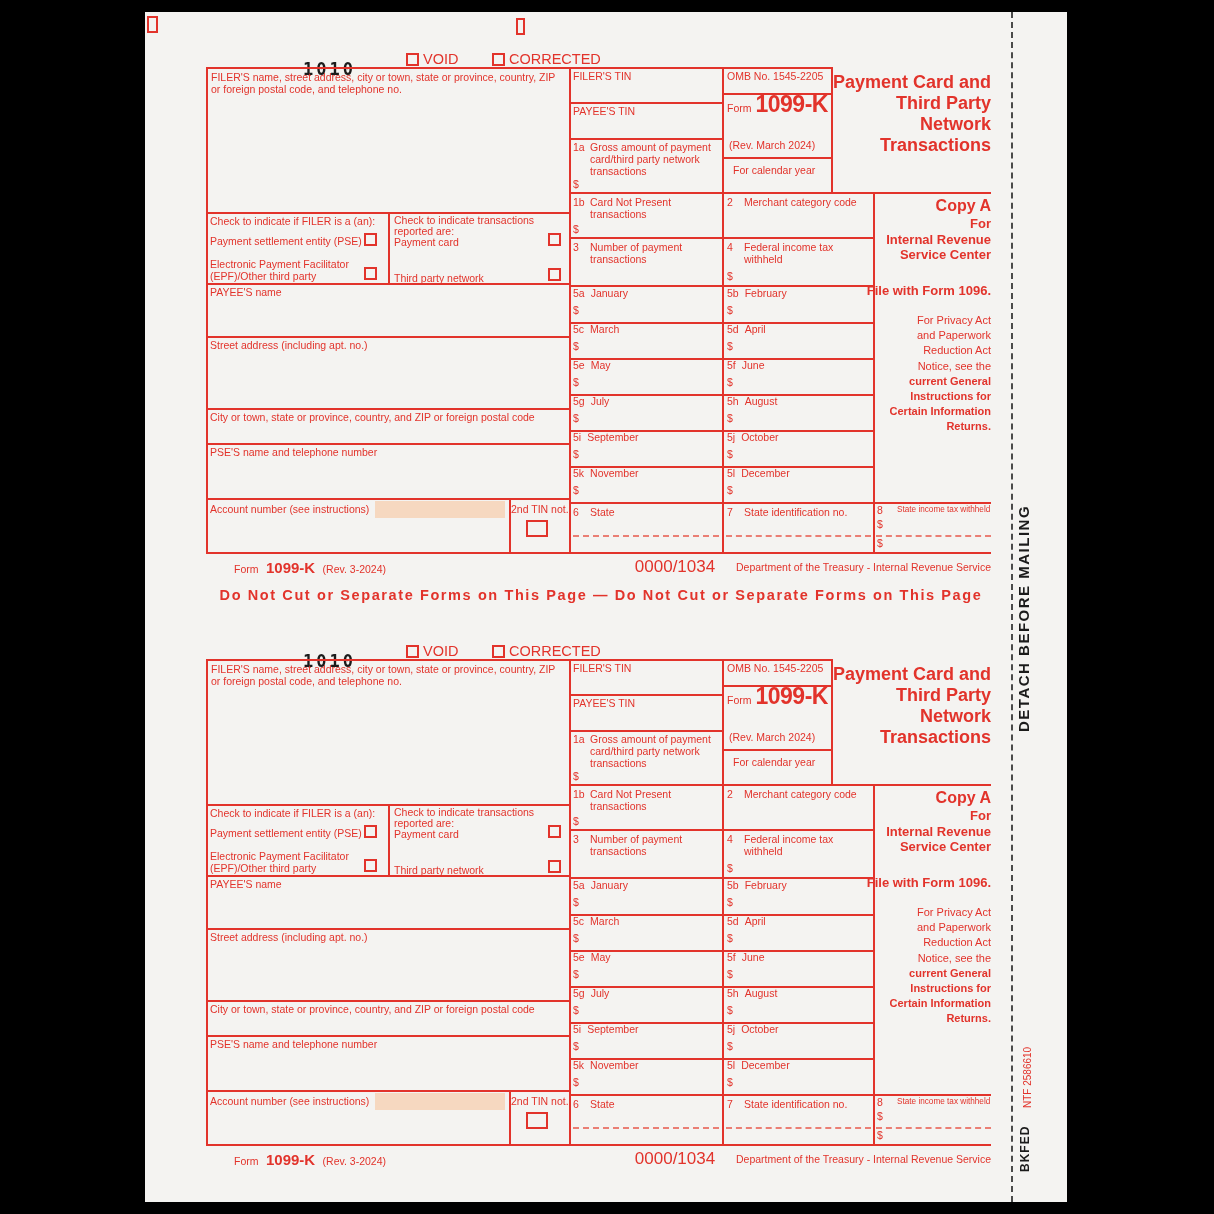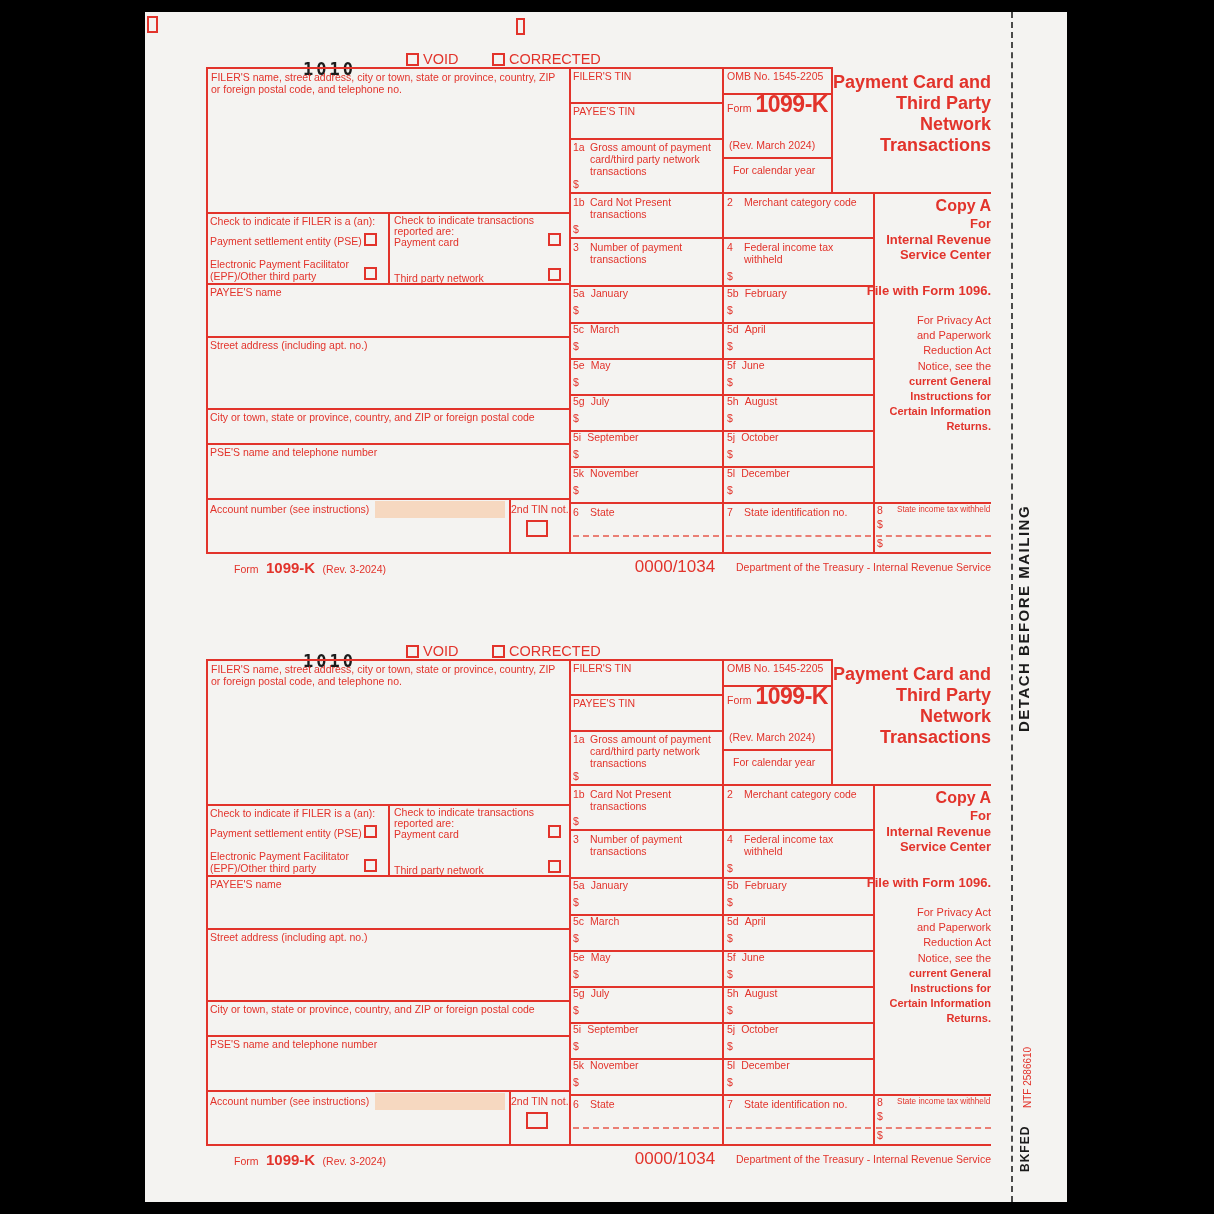--- a/index.html
+++ b/index.html
@@ -236,6 +236,7 @@
       <div class="dline" style="left: 581px; top: 523px; width: 145px;"></div>
       <div class="dline" style="left: 731px; top: 523px; width: 115px;"></div>
     </div>
+  <div class="separator">Do Not Cut or Separate Forms on This Page — Do Not Cut or Separate Forms on This Page</div>
   <div class="form-copy c2">
   <div>
 

